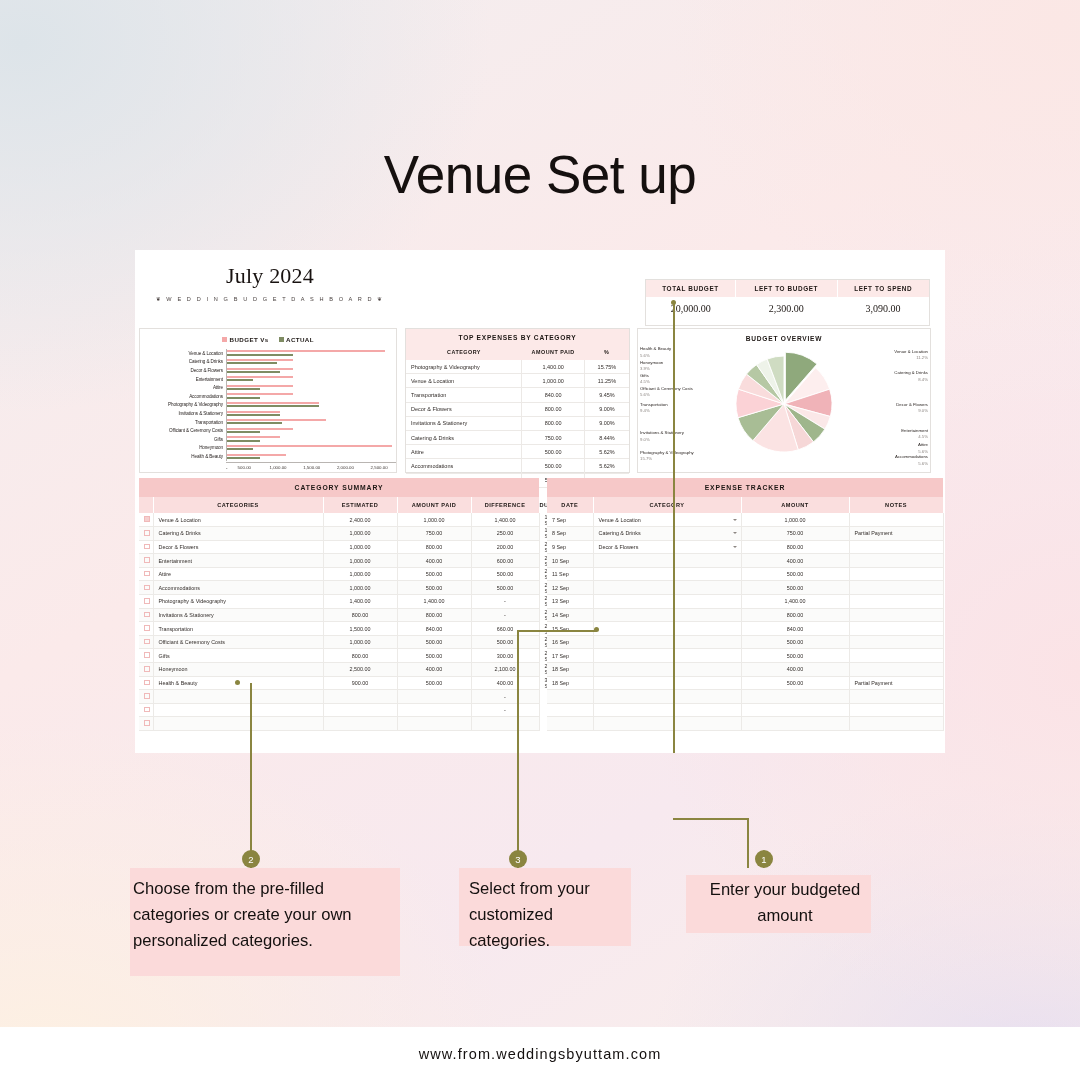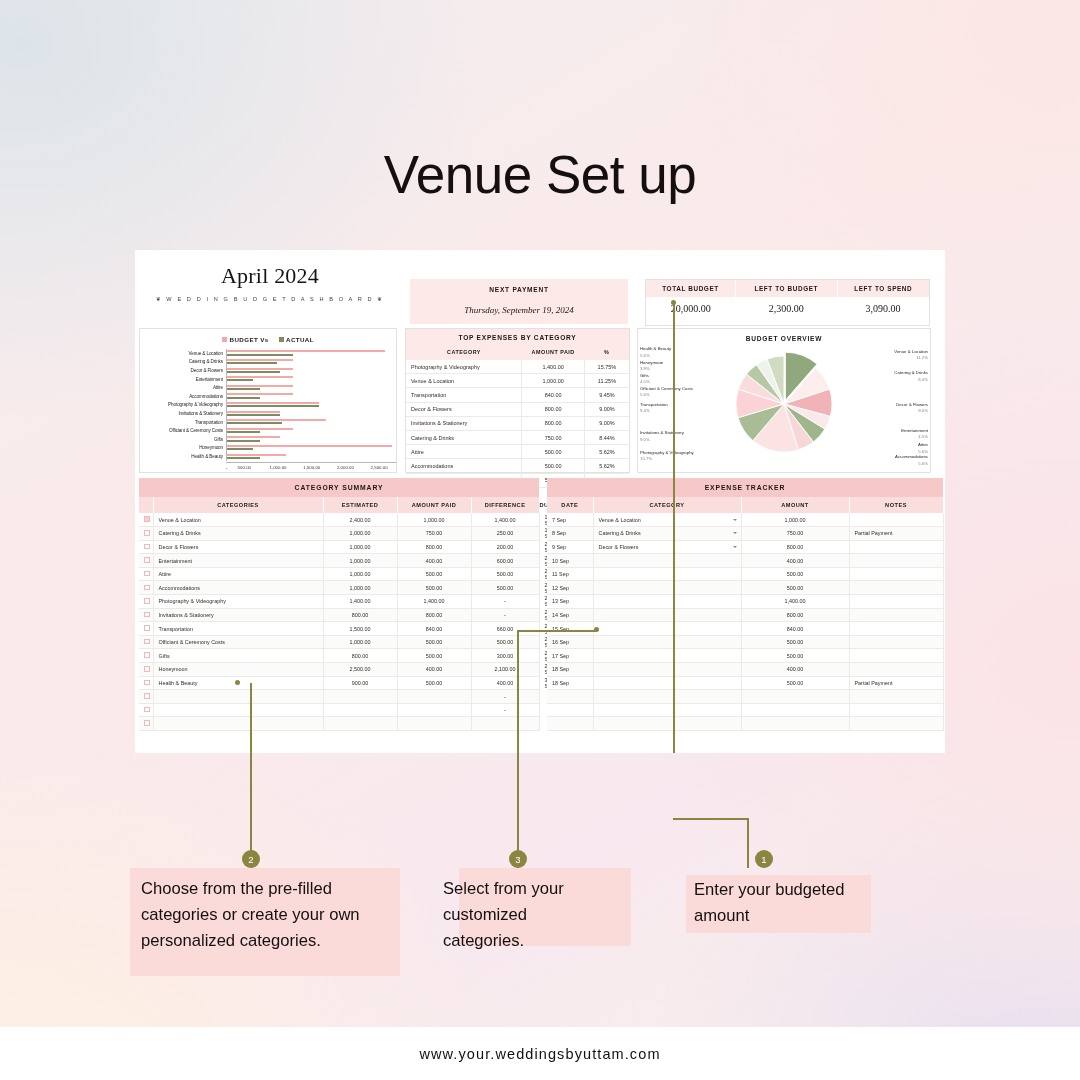--- a/index.html
+++ b/index.html
@@ -128,7 +128,7 @@
 <div class="dash">
 
   <div class="dash-head">
-    <div class="dash-month">April 2024</div>
+    <div class="dash-month">July 2024</div>
     <div class="dash-sub">❦ W E D D I N G  B U D G E T  D A S H B O A R D ❦</div>
   </div>
 

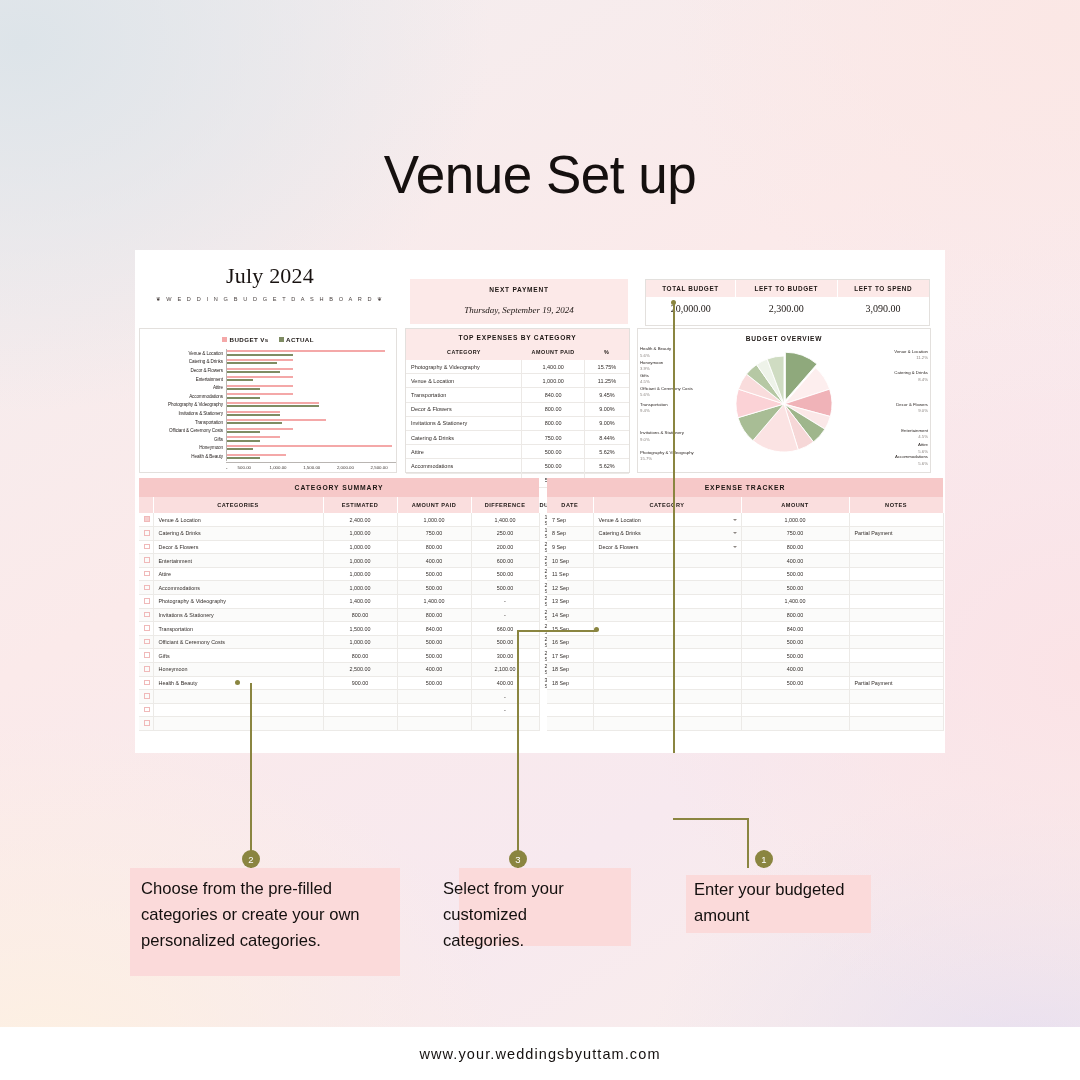--- a/index.html
+++ b/index.html
@@ -132,10 +132,6 @@
     <div class="dash-sub">❦ W E D D I N G  B U D G E T  D A S H B O A R D ❦</div>
   </div>
 
-  <div class="card nextpay">
-    <div class="card-title t">NEXT PAYMENT</div>
-    <div class="v">Thursday, September 19, 2024</div>
-  </div>
 
   <div class="card totals">
     <table>

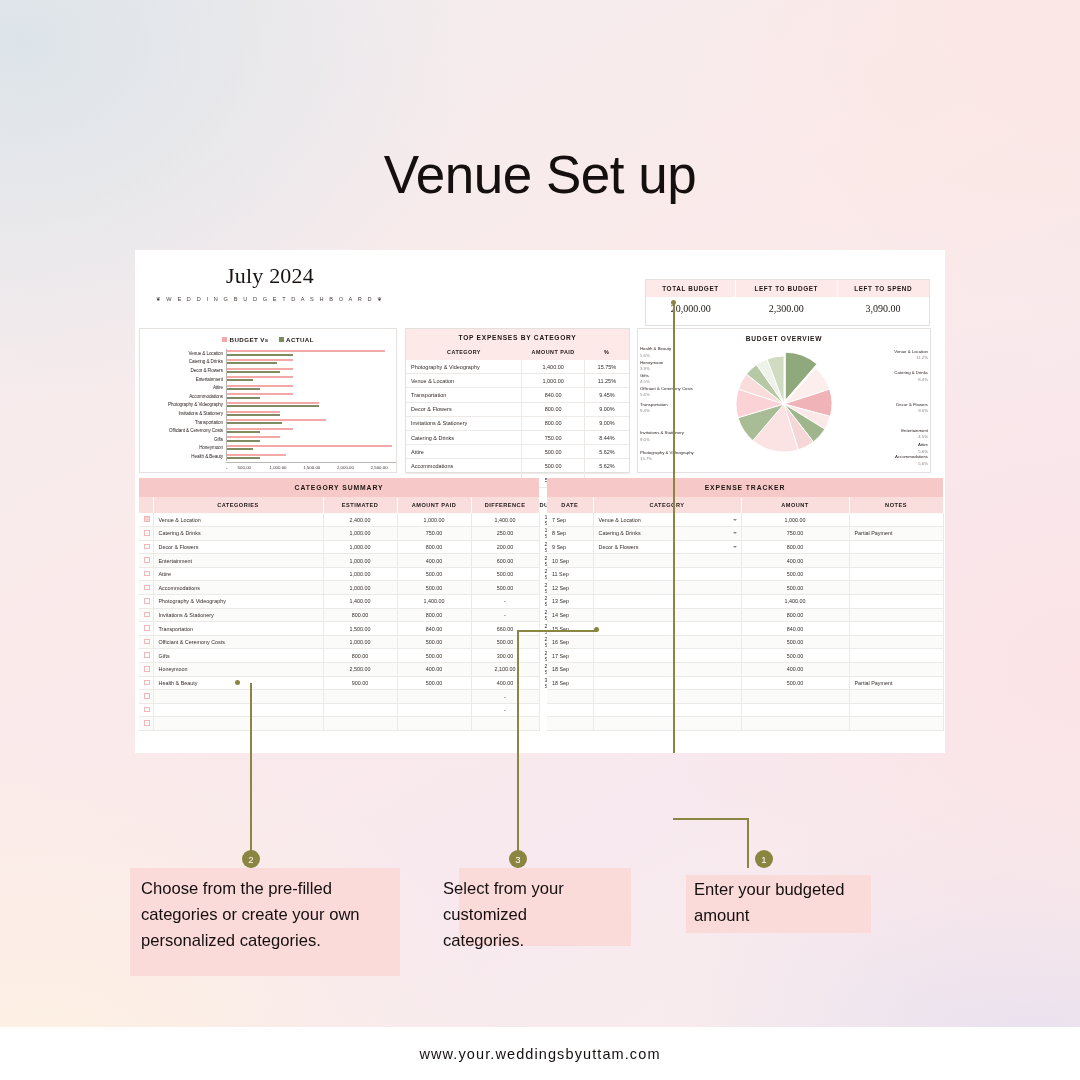--- a/index.html
+++ b/index.html
@@ -654,7 +654,7 @@
 <div class="badge" style="left:755px; top:850px;">1</div>
 
 <div class="cbox" style="left:130px; top:868px; width:270px; height:108px;"></div>
-<div class="ctext" style="left:141px; top:876px; width:252px;">Choose from the pre-filled categories or create your own personalized categories.</div>
+<div class="ctext" style="left:133px; top:876px; width:252px;">Choose from the pre-filled categories or create your own personalized categories.</div>
 
 <div class="cbox" style="left:459px; top:868px; width:172px; height:78px;"></div>
 <div class="ctext" style="left:443px; top:876px; width:165px;">Select from your customized categories.</div>

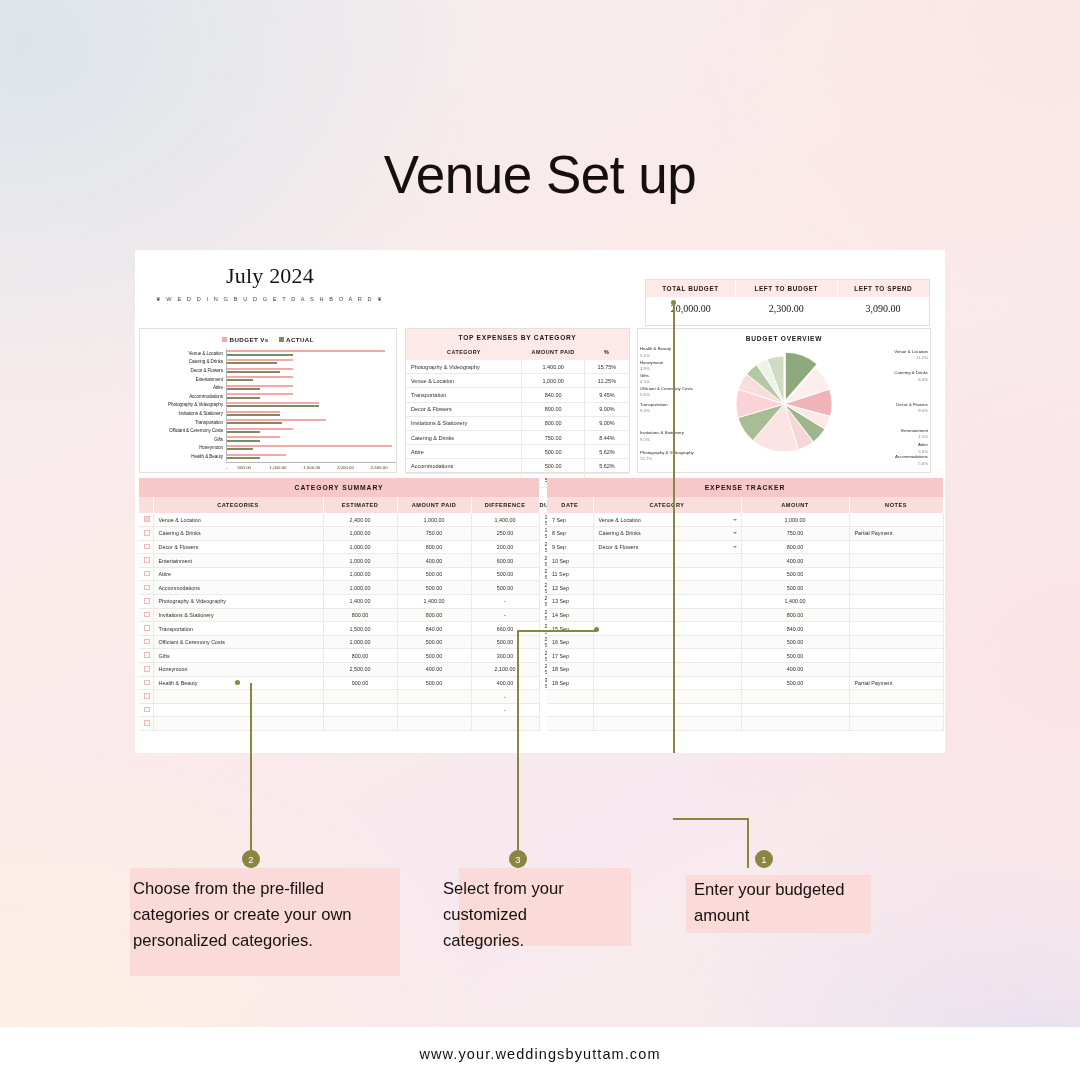--- a/index.html
+++ b/index.html
@@ -657,7 +657,7 @@
 <div class="ctext" style="left:133px; top:876px; width:252px;">Choose from the pre-filled categories or create your own personalized categories.</div>
 
 <div class="cbox" style="left:459px; top:868px; width:172px; height:78px;"></div>
-<div class="ctext" style="left:443px; top:876px; width:165px;">Select from your customized categories.</div>
+<div class="ctext" style="left:469px; top:876px; width:165px;">Select from your customized categories.</div>
 
 <div class="cbox" style="left:686px; top:875px; width:185px; height:58px;"></div>
 <div class="ctext" style="left:694px; top:877px; width:182px;">Enter your budgeted amount</div>

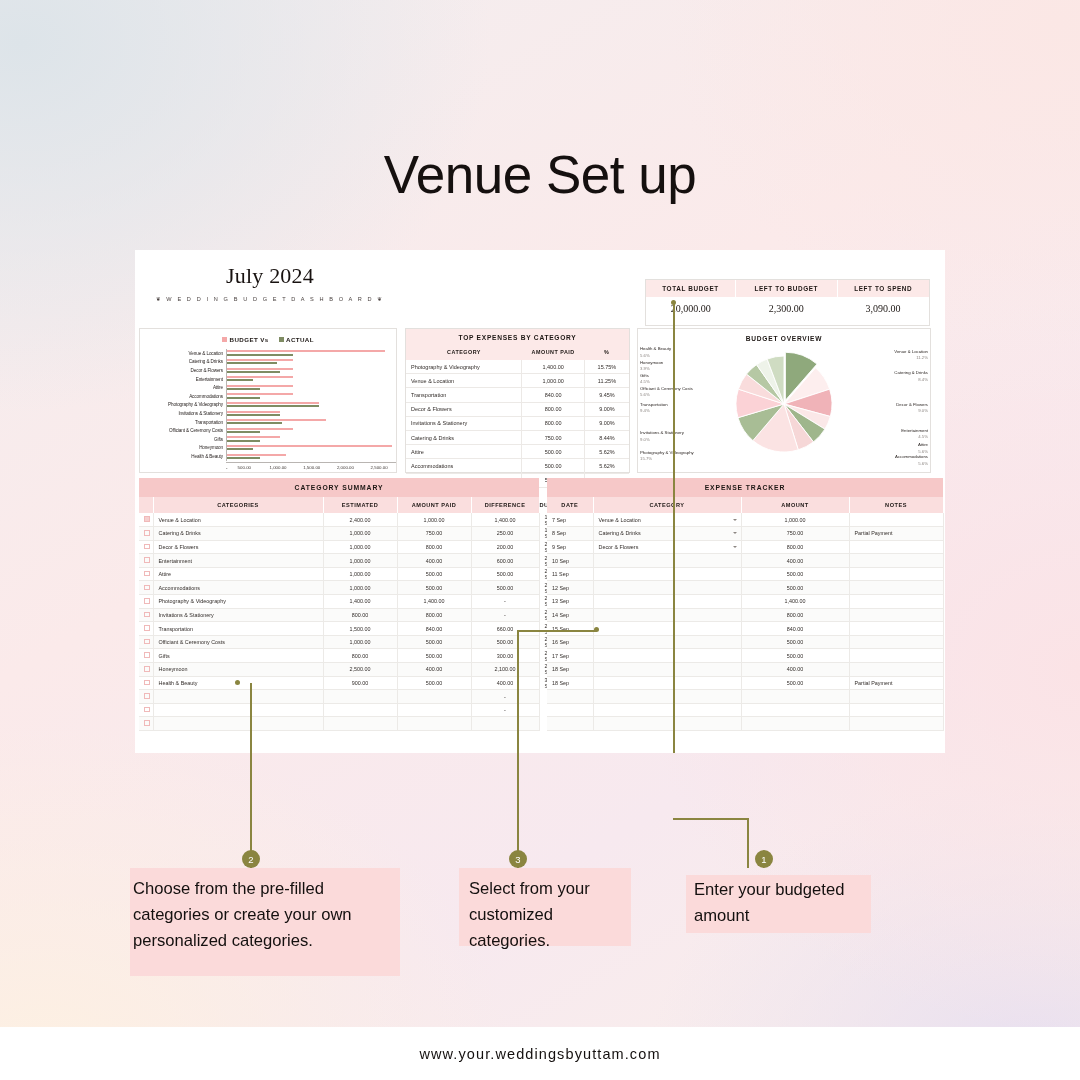--- a/index.html
+++ b/index.html
@@ -660,7 +660,7 @@
 <div class="ctext" style="left:469px; top:876px; width:165px;">Select from your customized categories.</div>
 
 <div class="cbox" style="left:686px; top:875px; width:185px; height:58px;"></div>
-<div class="ctext" style="left:694px; top:877px; width:182px;">Enter your budgeted amount</div>
+<div class="ctext" style="left:694px; top:877px; width:182px;text-align:center;">Enter your budgeted amount</div>
 
 <div class="footer-bar">
   <span class="footer-url">www.your.weddingsbyuttam.com</span>

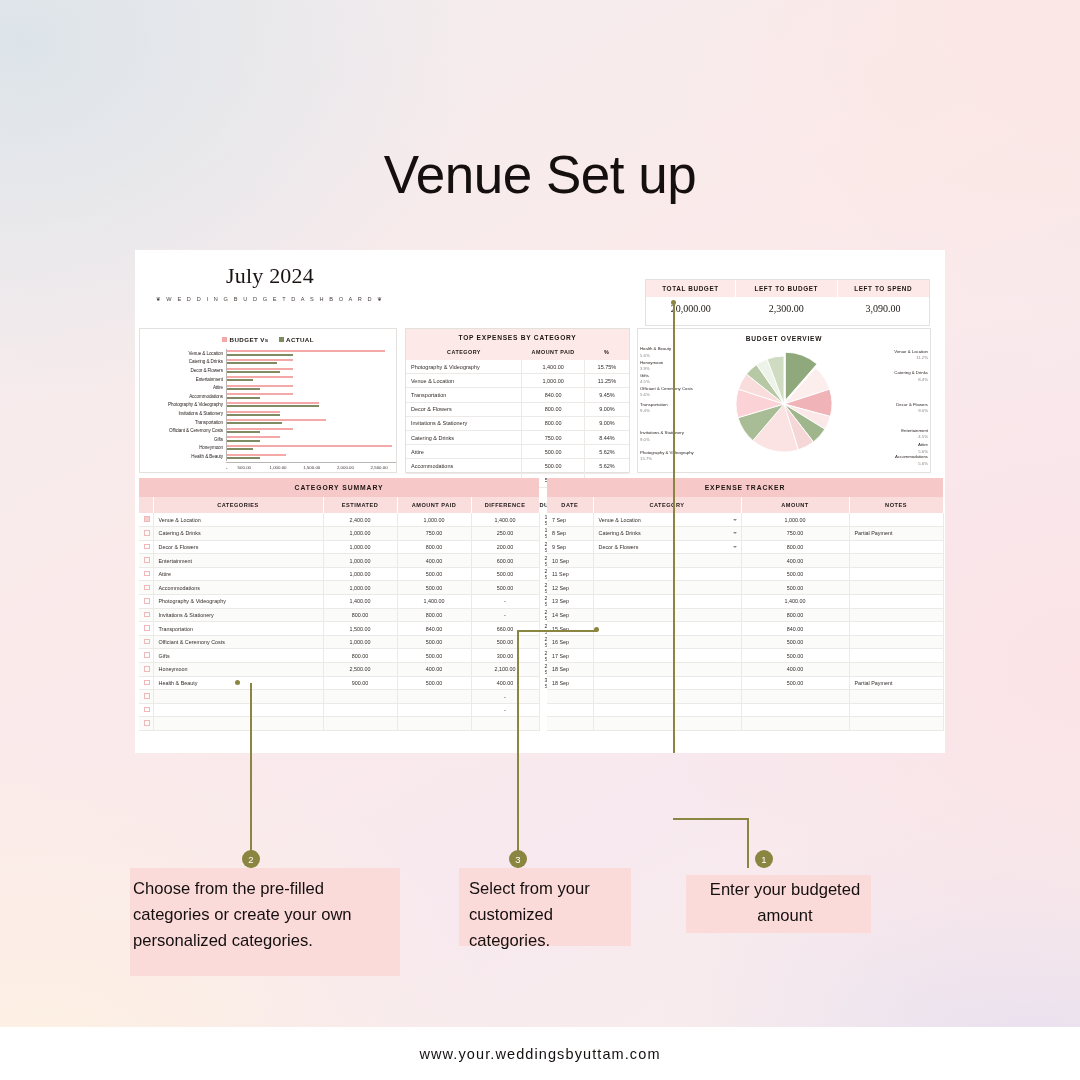--- a/index.html
+++ b/index.html
@@ -663,7 +663,7 @@
 <div class="ctext" style="left:694px; top:877px; width:182px;text-align:center;">Enter your budgeted amount</div>
 
 <div class="footer-bar">
-  <span class="footer-url">www.your.weddingsbyuttam.com</span>
+  <span class="footer-url">www.from.weddingsbyuttam.com</span>
 </div>
 
 </body></html>

